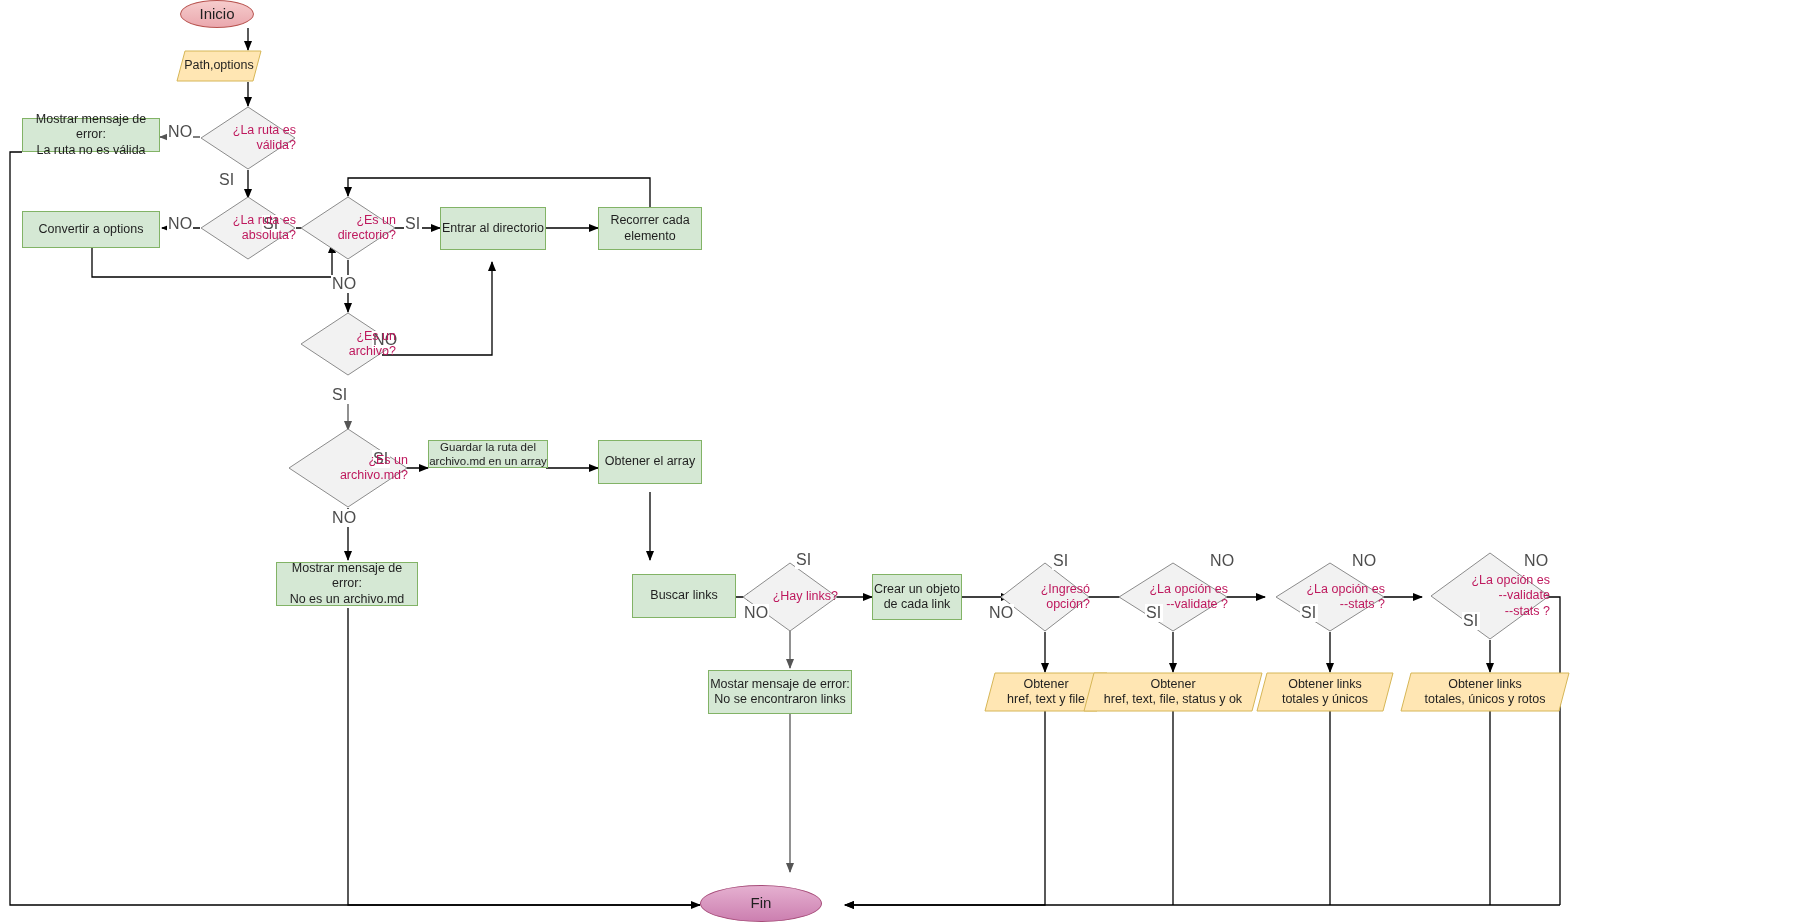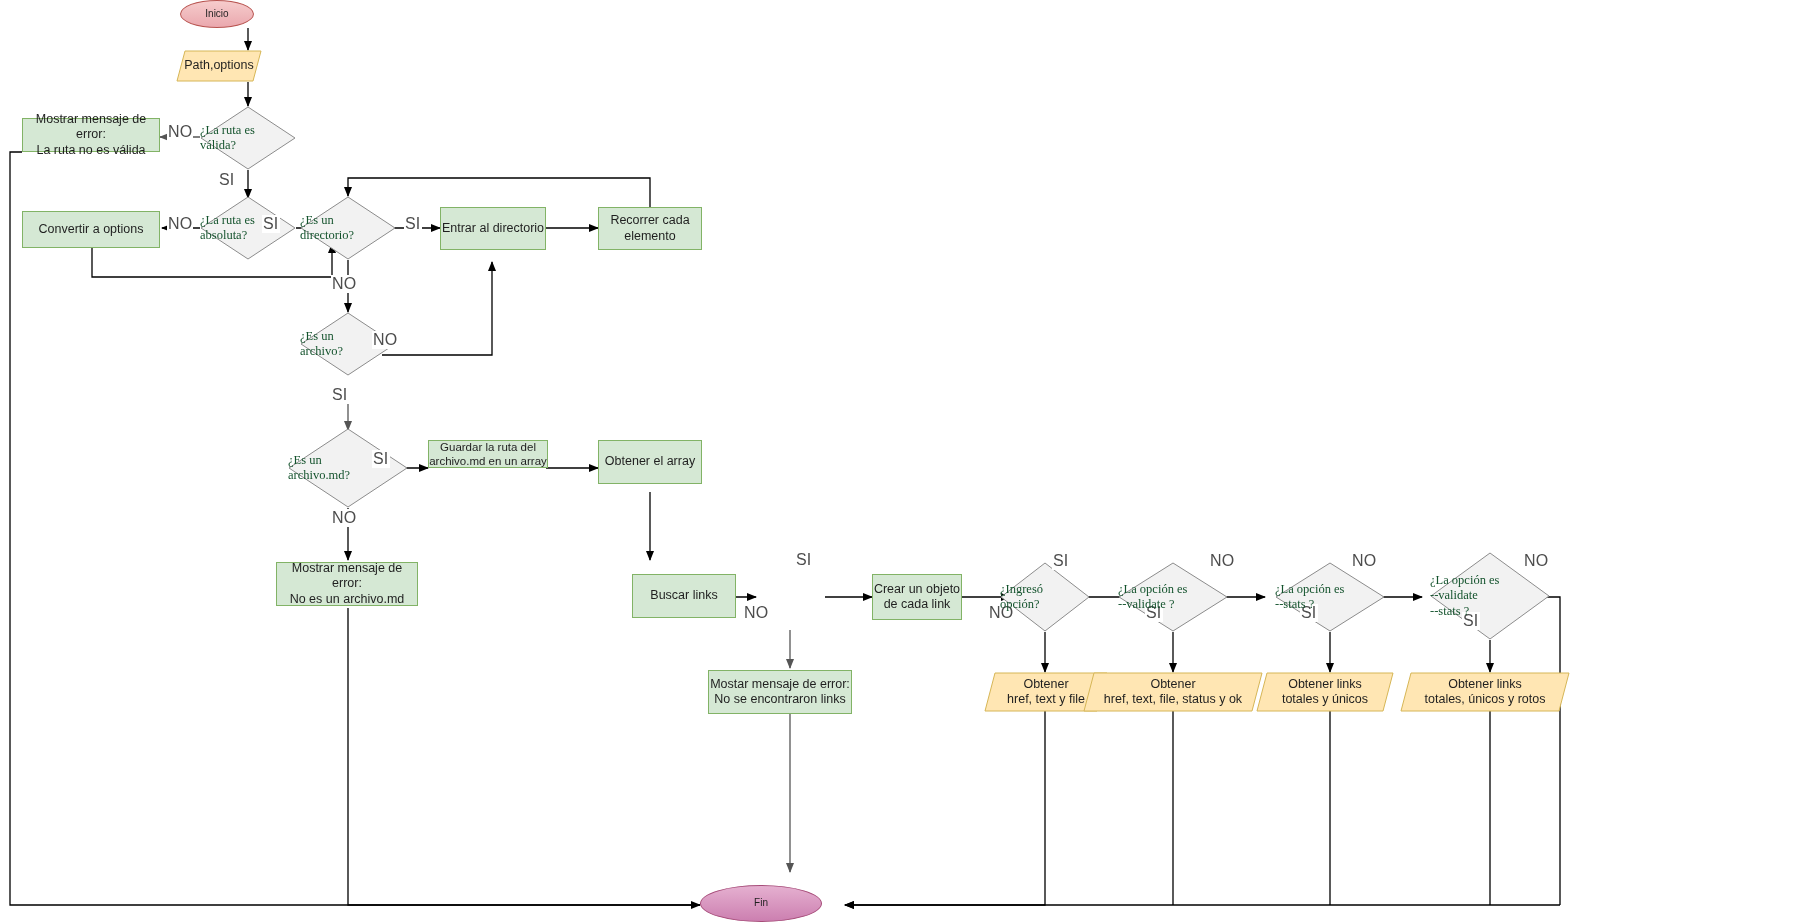--- a/index.html
+++ b/index.html
@@ -72,7 +72,7 @@
   
   .term{
     border-radius:50%;
-    font-size:10px;
+    font-size:15px;
     text-align:right;
   }
   .term-start{

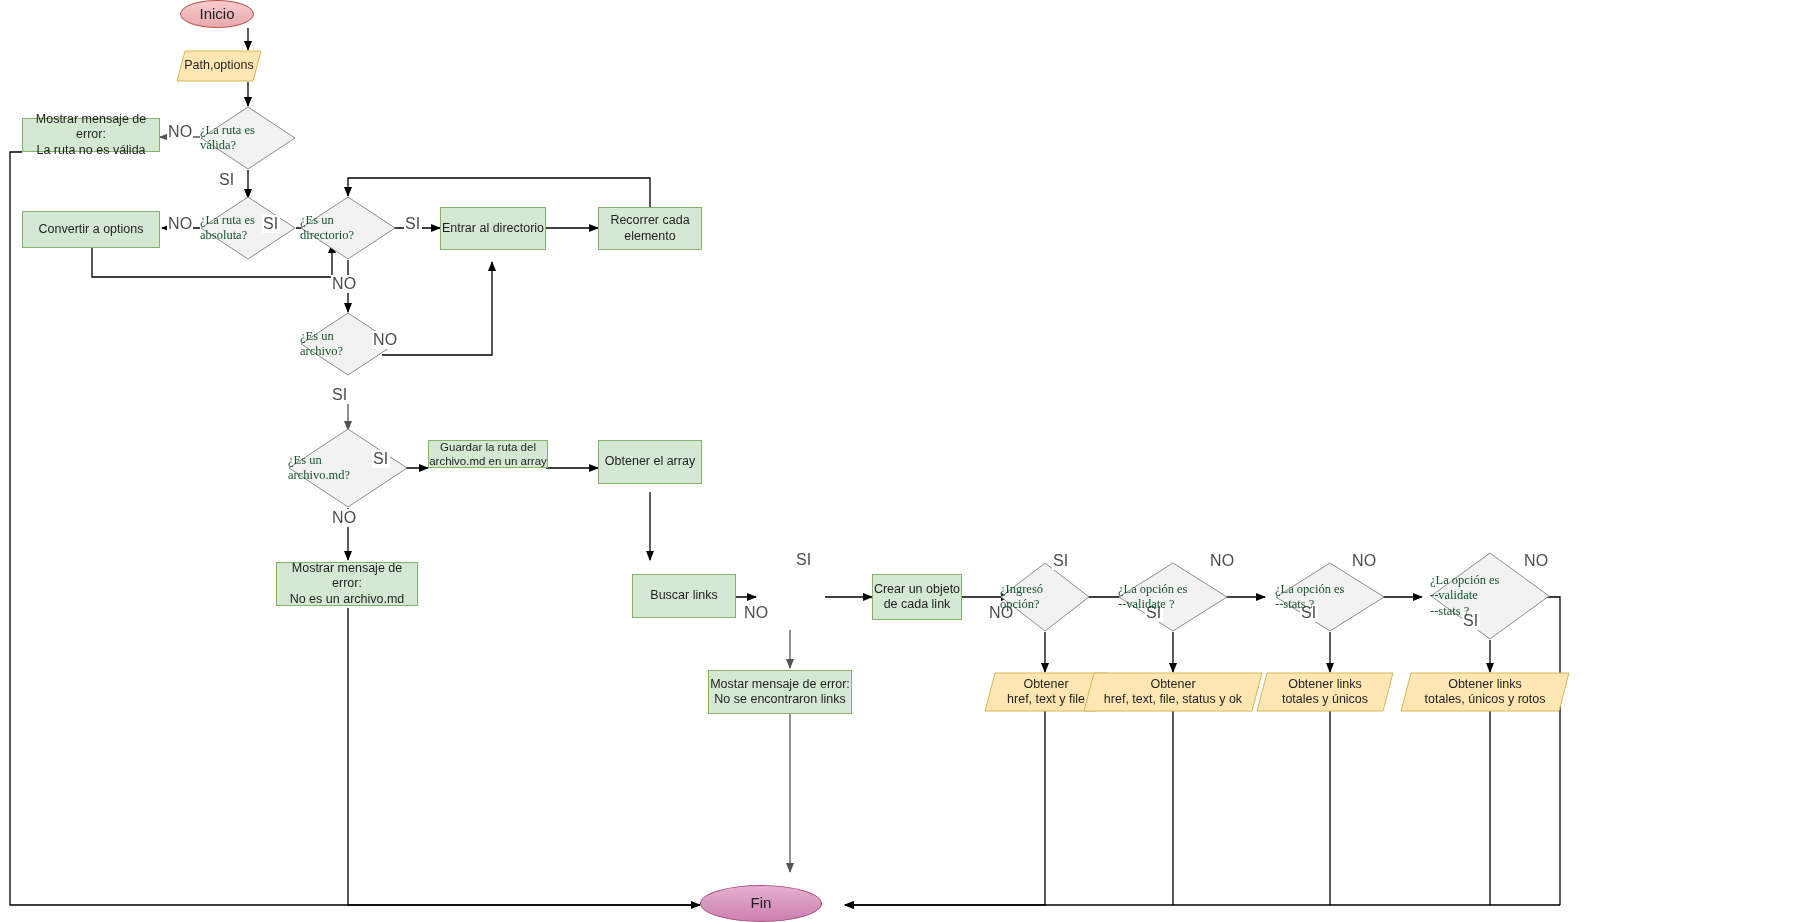--- a/index.html
+++ b/index.html
@@ -53,9 +53,8 @@
     position:relative;
     z-index:2;
     width:115%;
-    text-align:left;
-    color:#14532d;
-    font-family:Liberation Serif, serif;
+    text-align:right;
+    color:#be185d;
   }
   
   .io{

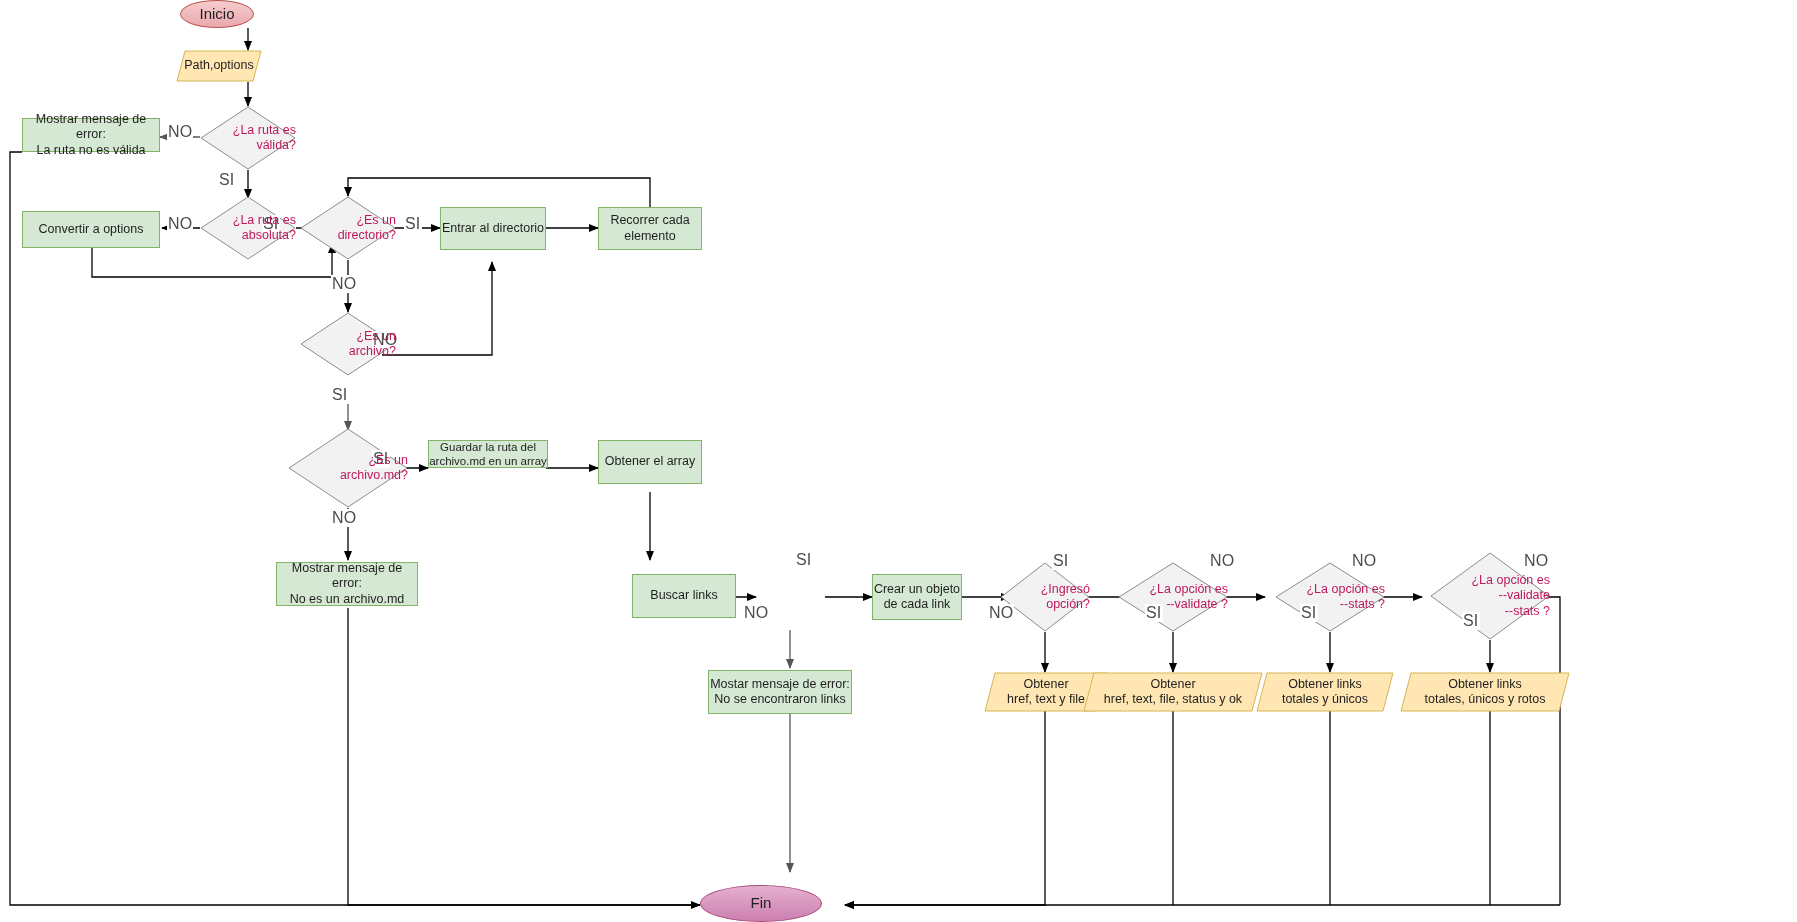--- a/index.html
+++ b/index.html
@@ -270,6 +270,12 @@
     <span>Buscar links</span>
   </div>
 
+  <div class="node dec" style="left:742px;top:562px;width:96px;height:70px;">
+    <svg class="dshape" viewBox="0 0 96 70" preserveAspectRatio="none">
+      <polygon points="48,1 95,35 48,69 1,35" fill="#f2f2f2" stroke="#8c8c8c" stroke-width="1"></polygon>
+    </svg>
+    <span class="dlabel">¿Hay links?</span>
+  </div>
 
   <div class="node proc" style="left:708px;top:670px;width:144px;height:44px;">
     <span>Mostar mensaje de error:

